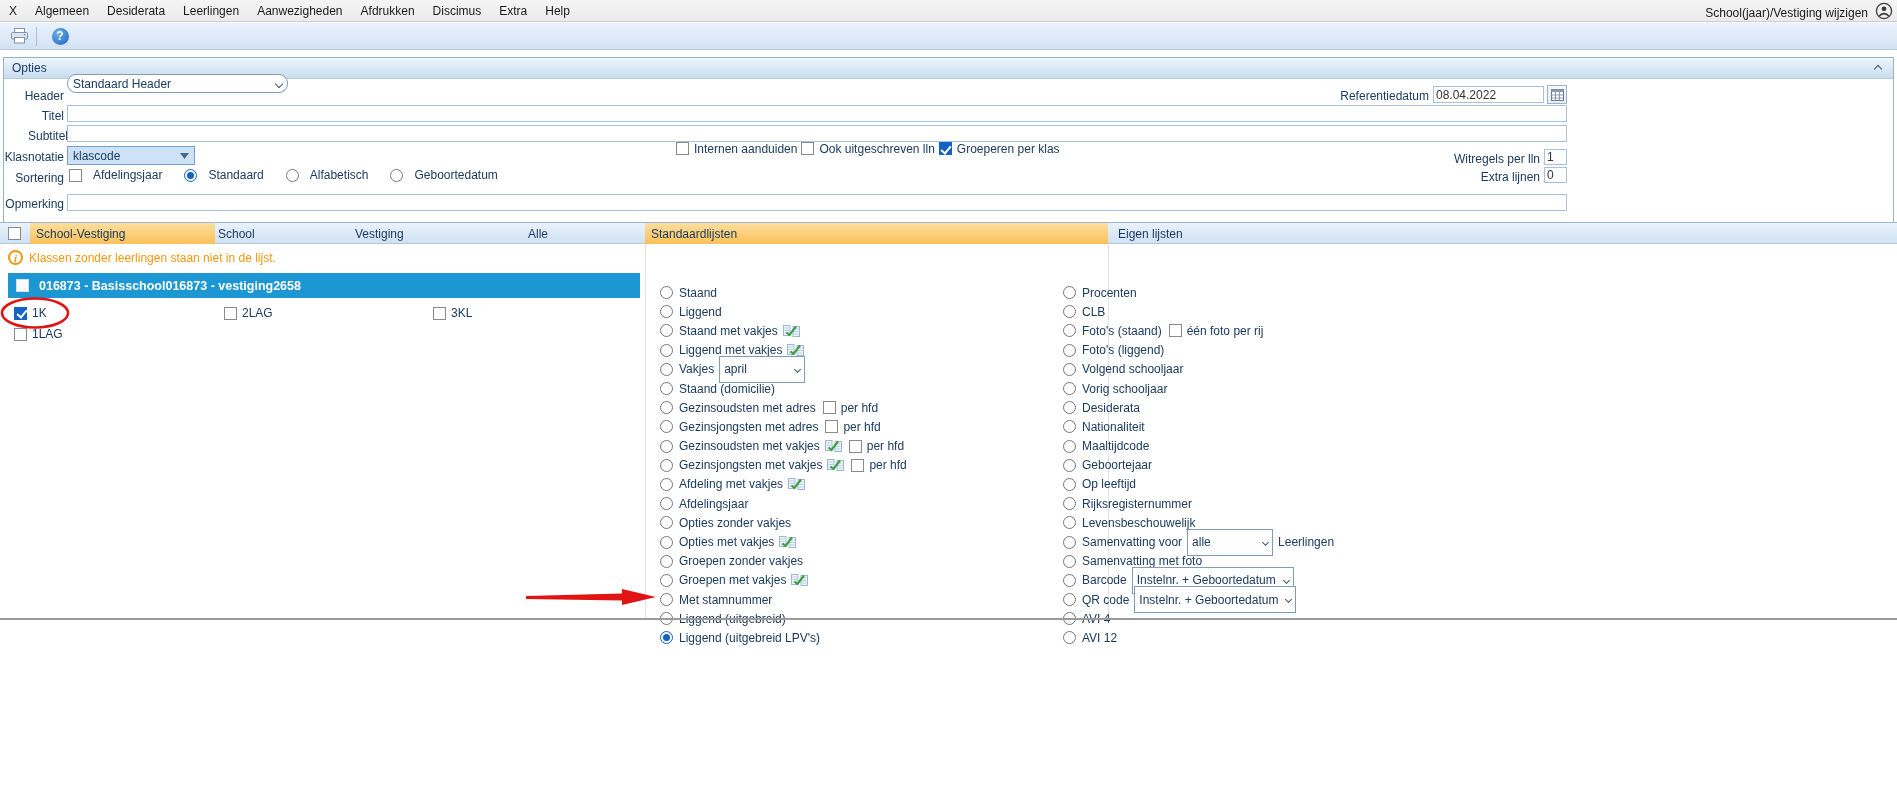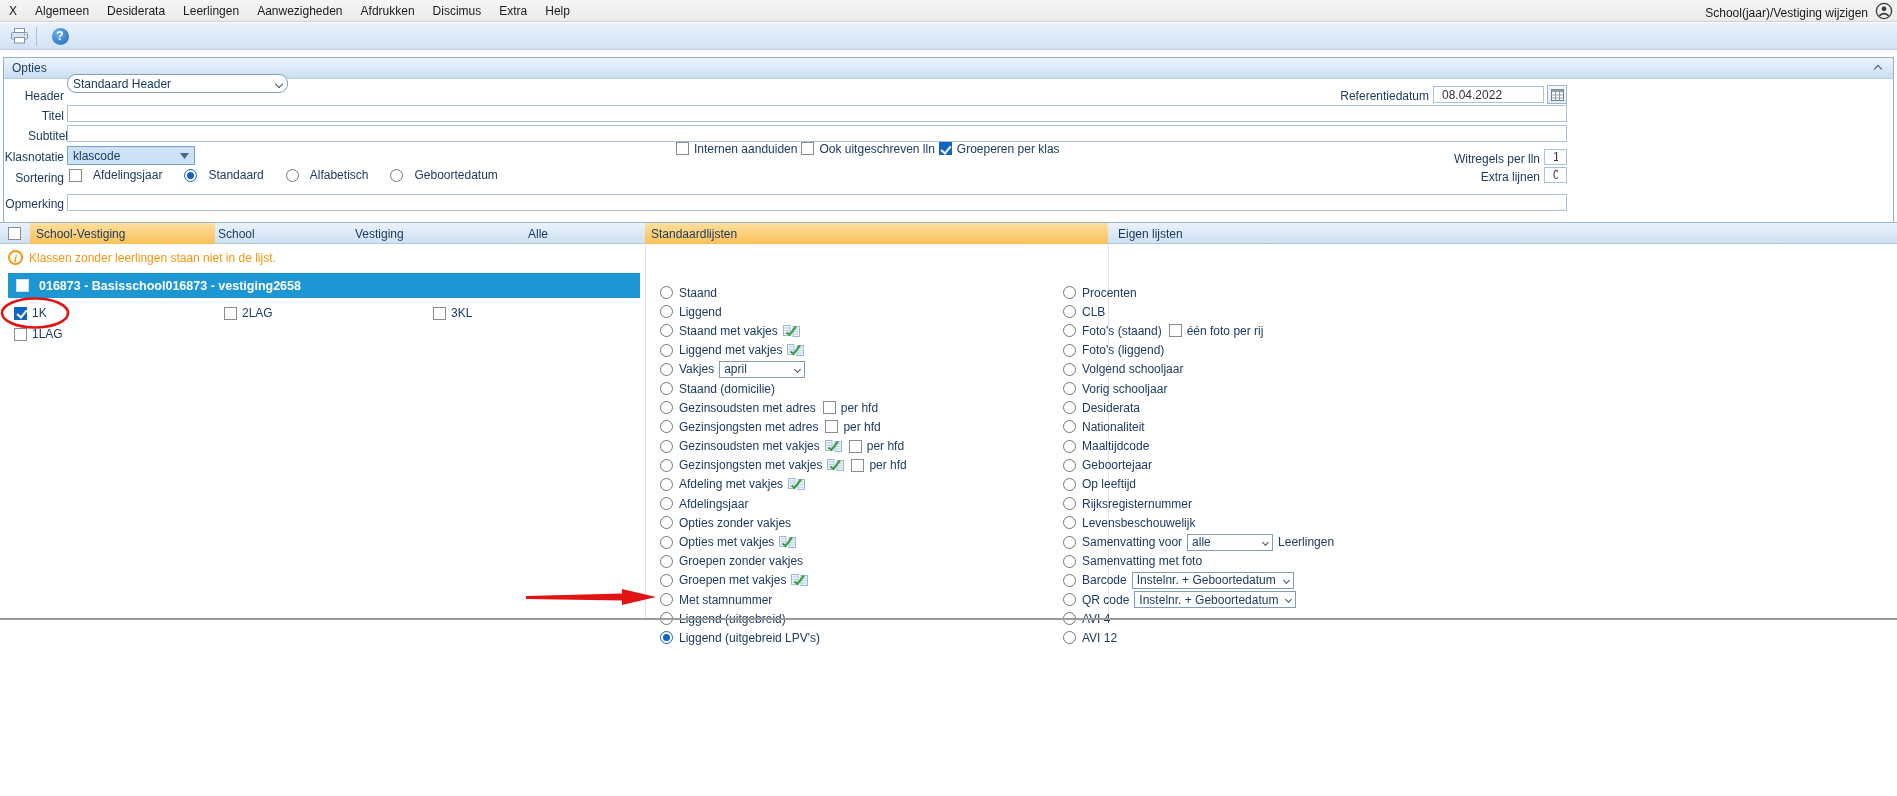--- a/index.html
+++ b/index.html
@@ -37,7 +37,7 @@
 
   .flabel { position:absolute; transform:translateX(-100%); white-space:nowrap; color:#1c3c60; }
   .tinput { position:absolute; height:17px; border:1px solid #a9c2db; background:#fff;
-    font-family:"Liberation Sans",sans-serif; font-size:12px; color:#333; padding:0 8px; outline:none; }
+    font-family:"Liberation Sans",sans-serif; font-size:12px; color:#333; padding:0 2px; outline:none; }
   .combo { position:absolute; height:19px; border:1px solid #7f9db9; background:#fff;
     display:flex; align-items:center; justify-content:space-between; padding:0 5px; color:#1c3c60; }
   .combo .chev { margin-left:6px; }

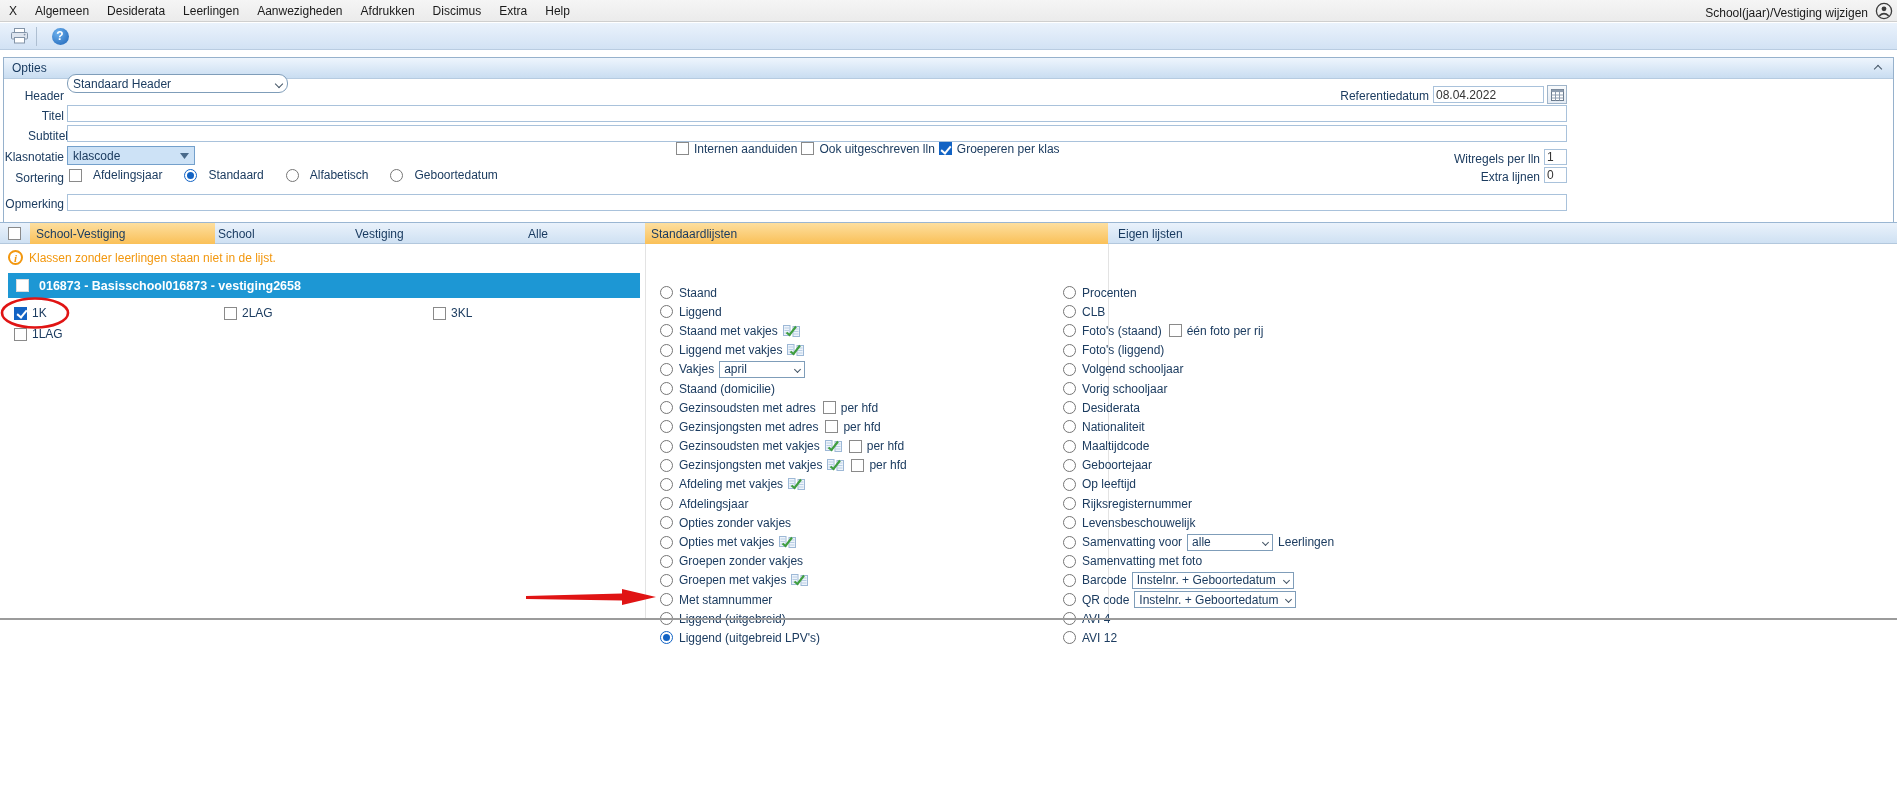--- a/index.html
+++ b/index.html
@@ -41,7 +41,7 @@
   .combo { position:absolute; height:19px; border:1px solid #7f9db9; background:#fff;
     display:flex; align-items:center; justify-content:space-between; padding:0 5px; color:#1c3c60; }
   .combo .chev { margin-left:6px; }
-  .mini-combo { display:inline-flex; height:17px; border:1px solid #7f9db9; background:#fff;
+  .mini-combo { display:inline-flex; height:27px; border:1px solid #7f9db9; background:#fff;
     align-items:center; justify-content:space-between; padding:0 4px; margin-left:5px; min-width:86px; color:#1c3c60; }
   .mini-combo .chev { width:5px; height:5px; margin-left:8px; }
 

